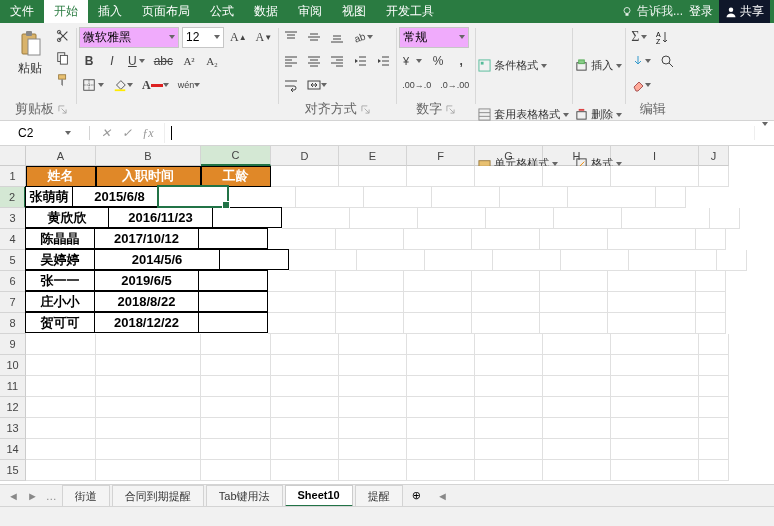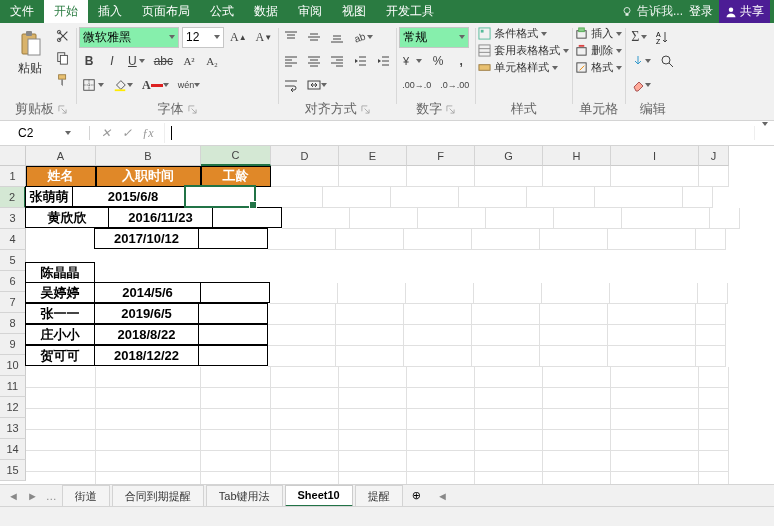--- a/index.html
+++ b/index.html
@@ -13,7 +13,7 @@
   .titlebar-right { margin-left: auto; display: flex; align-items: center; gap: 6px; padding-right: 4px; }
   .tellme { display: flex; align-items: center; gap: 4px; opacity: .9; }
   .tellme svg { width: 12px; height: 12px; }
-  .share { background: #4c1d95; padding: 3px 6px; display: flex; align-items: center; gap: 3px; }
+  .share { background: #0f172a; padding: 3px 6px; display: flex; align-items: center; gap: 3px; }
 
   
   .ribbon { background: #f1f1f1; border-bottom: 1px solid #d4d4d4; padding: 3px 6px 0; display: flex; height: 98px; }

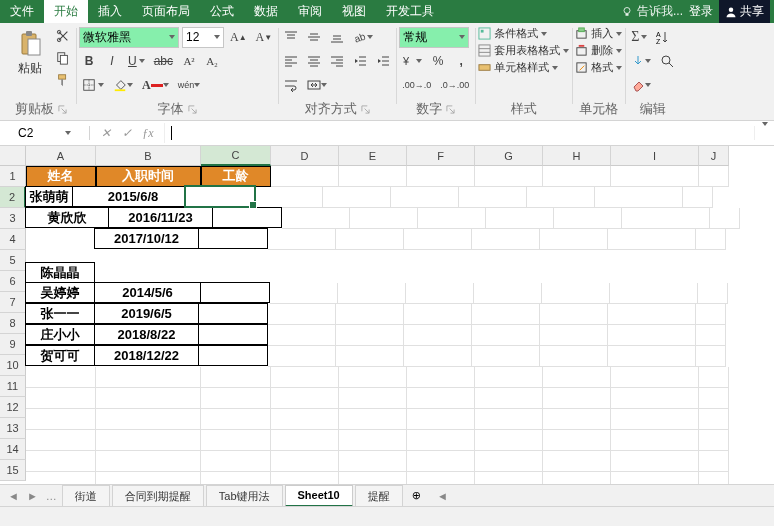--- a/index.html
+++ b/index.html
@@ -25,7 +25,7 @@
   .row { display: flex; align-items: center; gap: 3px; min-height: 22px; }
   .btn { display: inline-flex; align-items: center; justify-content: center; padding: 2px 3px; cursor: pointer; min-width: 20px; height: 20px; color: #444; }
   .btn svg { width: 14px; height: 14px; }
-  .fontbox { border: 1px solid #c6c6c6; background: #86efac; height: 21px; padding: 0 3px; min-width: 100px; display: flex; align-items: center; justify-content: space-between; }
+  .fontbox { border: 1px solid #c6c6c6; background: #f0abfc; height: 21px; padding: 0 3px; min-width: 100px; display: flex; align-items: center; justify-content: space-between; }
   .sizebox { border: 1px solid #c6c6c6; background: #fff; height: 21px; width: 42px; padding: 0 3px; display: flex; align-items: center; justify-content: space-between; }
   .chev { width: 0; height: 0; border-left: 3px solid transparent; border-right: 3px solid transparent; border-top: 4px solid #666; }
   .bigbtn { display: flex; flex-direction: column; align-items: center; justify-content: center; width: 42px; padding: 4px 2px; gap: 2px; cursor: pointer; }

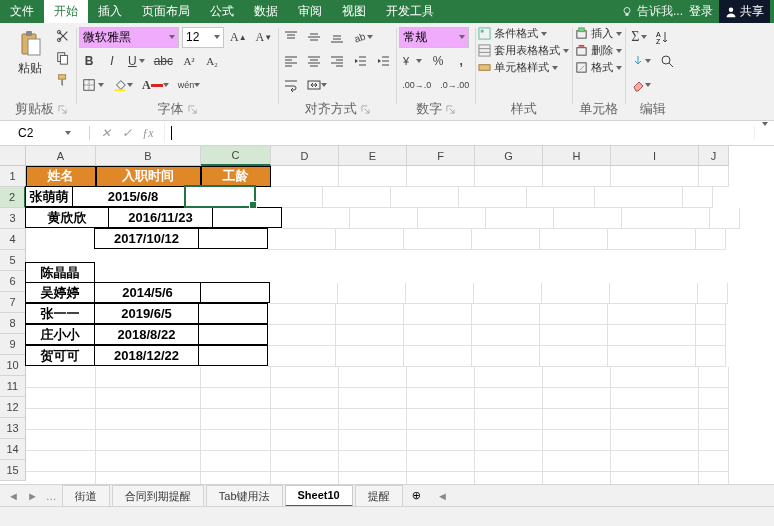--- a/index.html
+++ b/index.html
@@ -31,7 +31,7 @@
   .bigbtn { display: flex; flex-direction: column; align-items: center; justify-content: center; width: 42px; padding: 4px 2px; gap: 2px; cursor: pointer; }
   .bigbtn svg { width: 24px; height: 28px; }
   .bigbtn span { font-size: 12px; color: #333; }
-  .smallitem { display: flex; align-items: center; gap: 3px; font-size: 11px; color: #333; white-space: nowrap; cursor: pointer; }
+  .smallitem { display: flex; align-items: center; gap: 3px; font-size: 11px; color: #333; white-space: nowrap; cursor: pointer; margin-top: 32px; }
   .smallitem svg { width: 13px; height: 13px; }
 
   

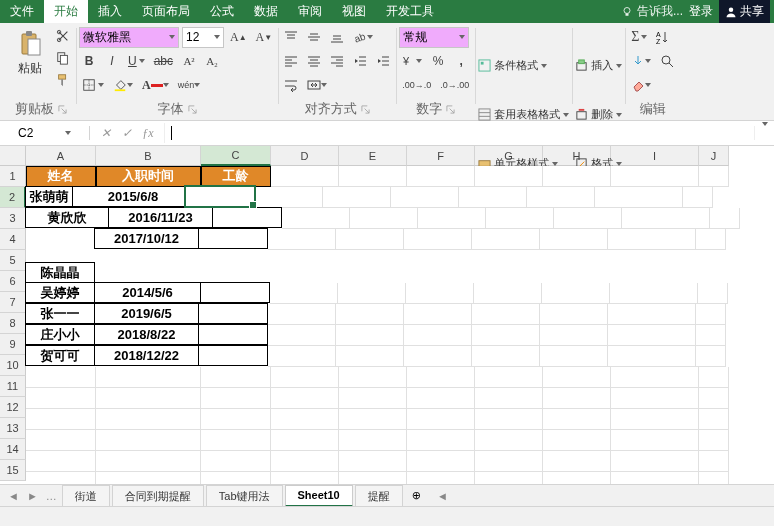--- a/index.html
+++ b/index.html
@@ -205,12 +205,6 @@
           </div>
       </div>
     </div>
-    <div class="group-title">
-        <span>字体</span>
-        <svg viewBox="0 0 10 10">
-          <path d="M1 1h6M1 1v6M4 4l5 5M9 5v4h-4" stroke="#777" fill="none"></path>
-        </svg>
-      </div>
   </div>
 
   <div class="group">

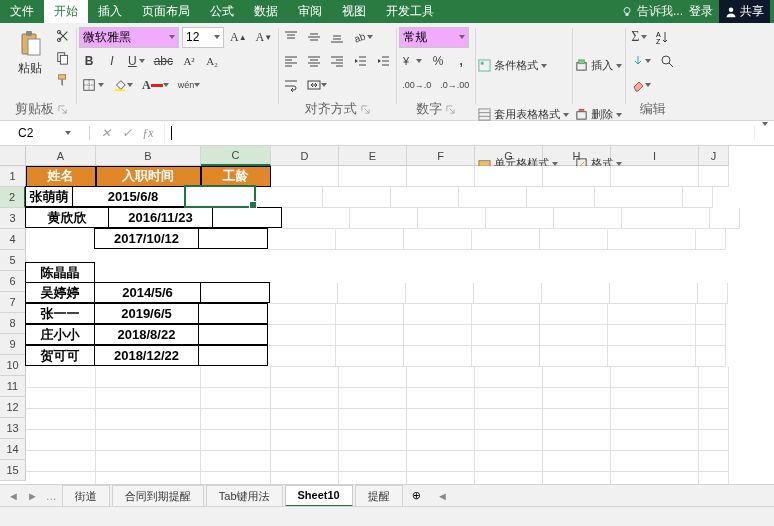--- a/index.html
+++ b/index.html
@@ -502,7 +502,7 @@
       </div>
       <div class="datarow">
         <div class="cell bordered" style="width: 48px;">张萌萌</div>
-        <div class="cell bordered" style="width: 114px; padding-left: 8px;">2015/6/8</div>
+        <div class="cell bordered" style="width: 87px; padding-left: 8px;">2015/6/8</div>
         <div class="cell bordered selected" style="width: 70px;"></div>
         <div class="cell" style="width: 68px;"></div>
         <div class="cell" style="width: 68px;"></div>

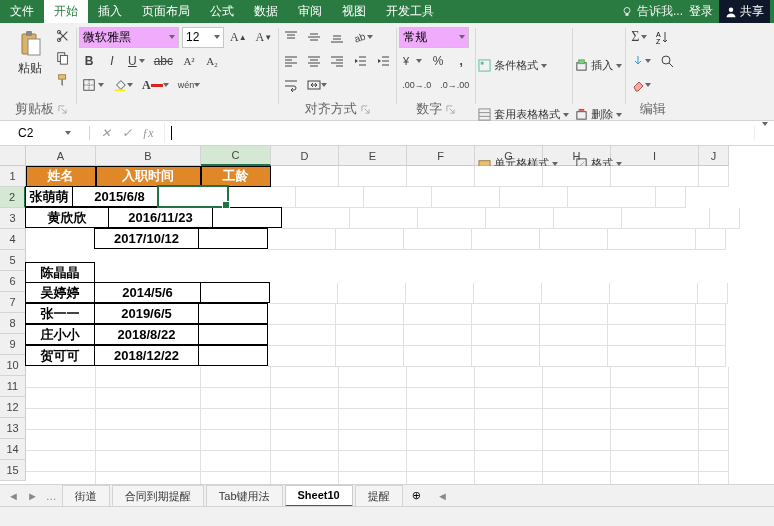--- a/index.html
+++ b/index.html
@@ -525,7 +525,7 @@
         <div class="cell" style="width: 30px;"></div>
       </div>
       <div class="datarow">
-        <div class="cell bordered" style="width: 70px; margin-top: 33px;">陈晶晶</div>
+        <div class="cell bordered" style="width: 70px;">陈晶晶</div>
         <div class="cell bordered" style="width: 105px;">2017/10/12</div>
         <div class="cell bordered" style="width: 70px;"></div>
         <div class="cell" style="width: 68px;"></div>

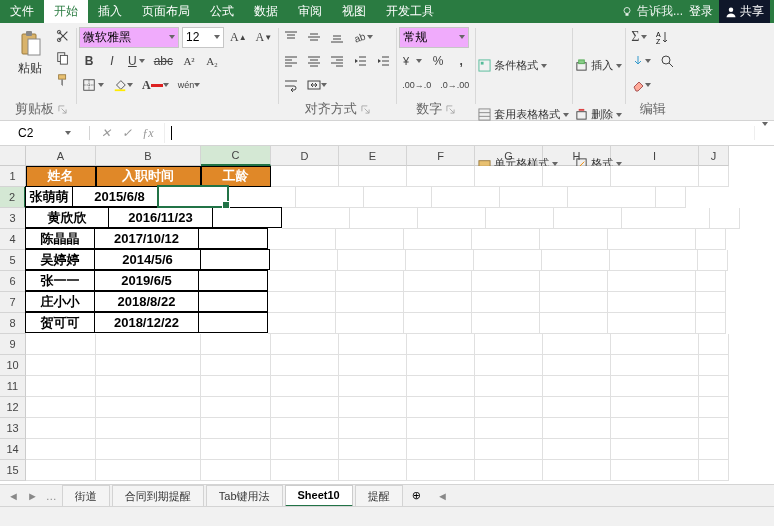--- a/index.html
+++ b/index.html
@@ -538,7 +538,7 @@
       </div>
       <div class="datarow">
         <div class="cell bordered" style="width: 70px;">吴婷婷</div>
-        <div class="cell bordered" style="width: 107px;">2014/5/6</div>
+        <div class="cell bordered" style="width: 126px;">2014/5/6</div>
         <div class="cell bordered" style="width: 70px;"></div>
         <div class="cell" style="width: 68px;"></div>
         <div class="cell" style="width: 68px;"></div>

